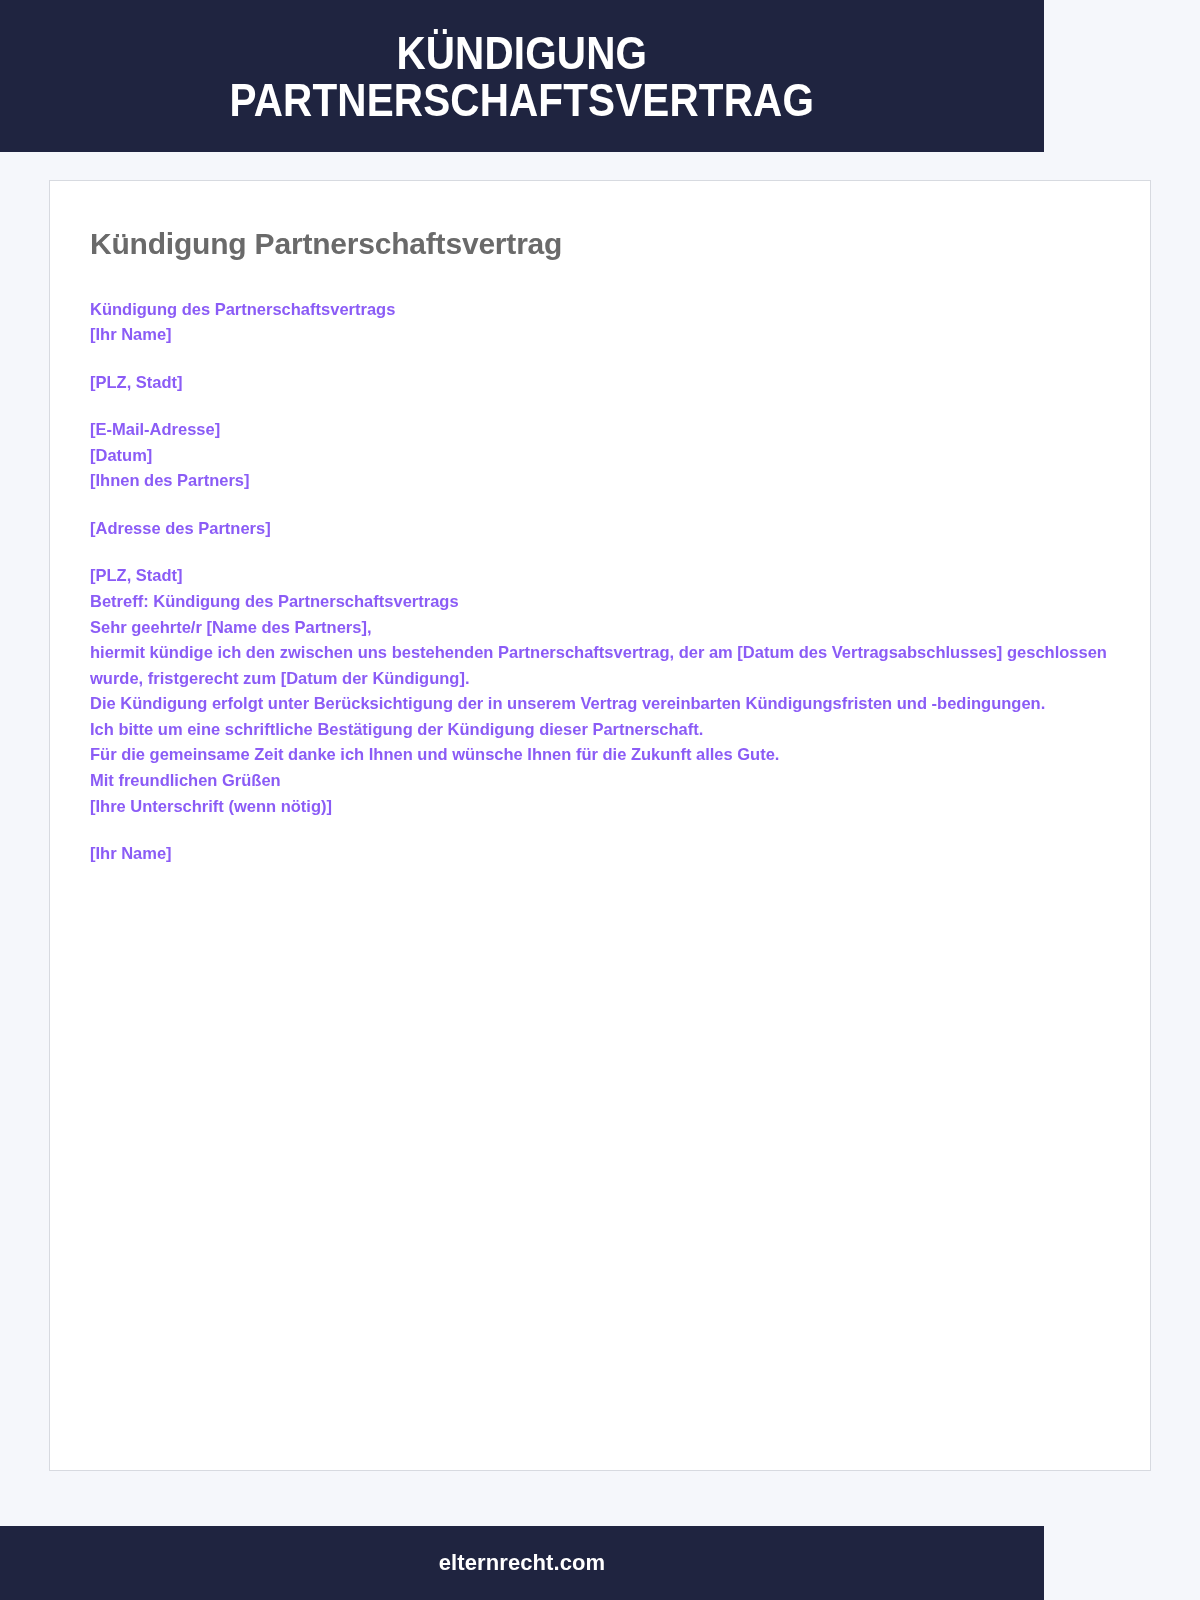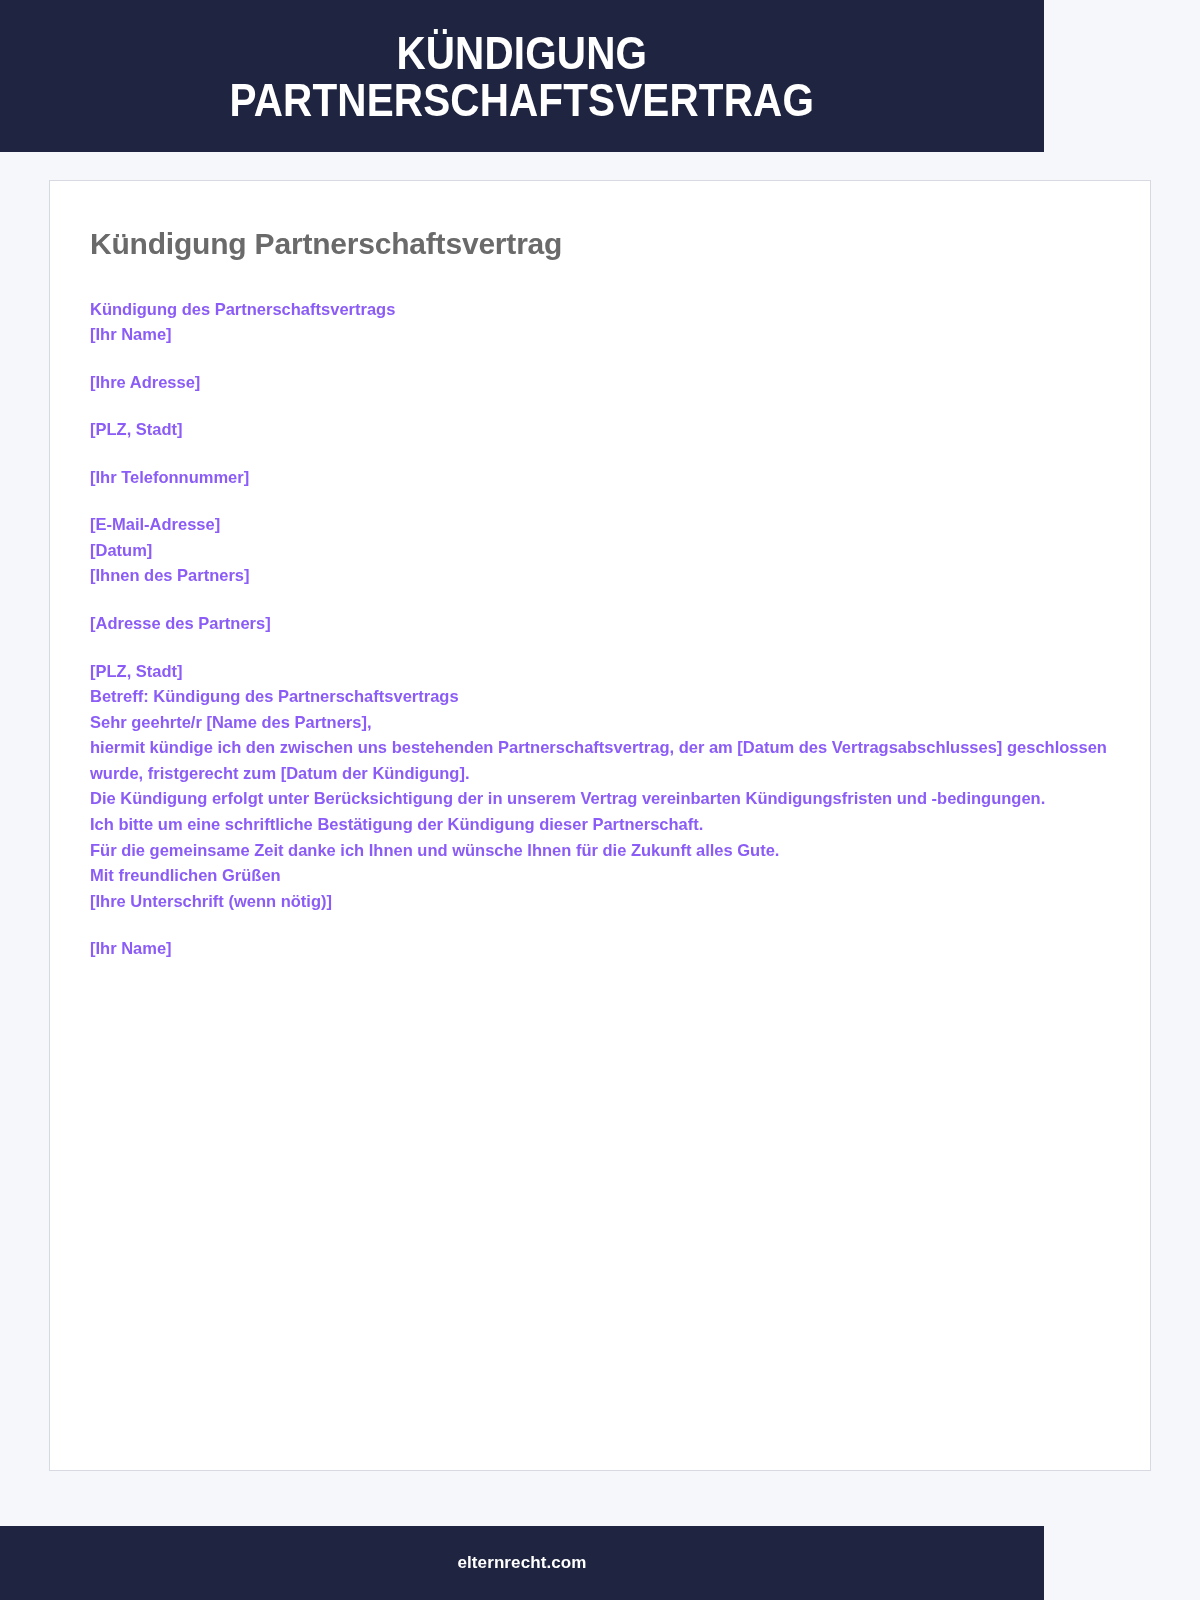--- a/index.html
+++ b/index.html
@@ -123,7 +123,6 @@
       <div class="letter">
         <p>Kündigung des Partnerschaftsvertrags
  [Ihr Name]</p>
-        <p> [Ihre Adresse]</p>
         <p> [PLZ, Stadt]</p>
         <p> [Ihr Telefonnummer]</p>
         <p> [E-Mail-Adresse]

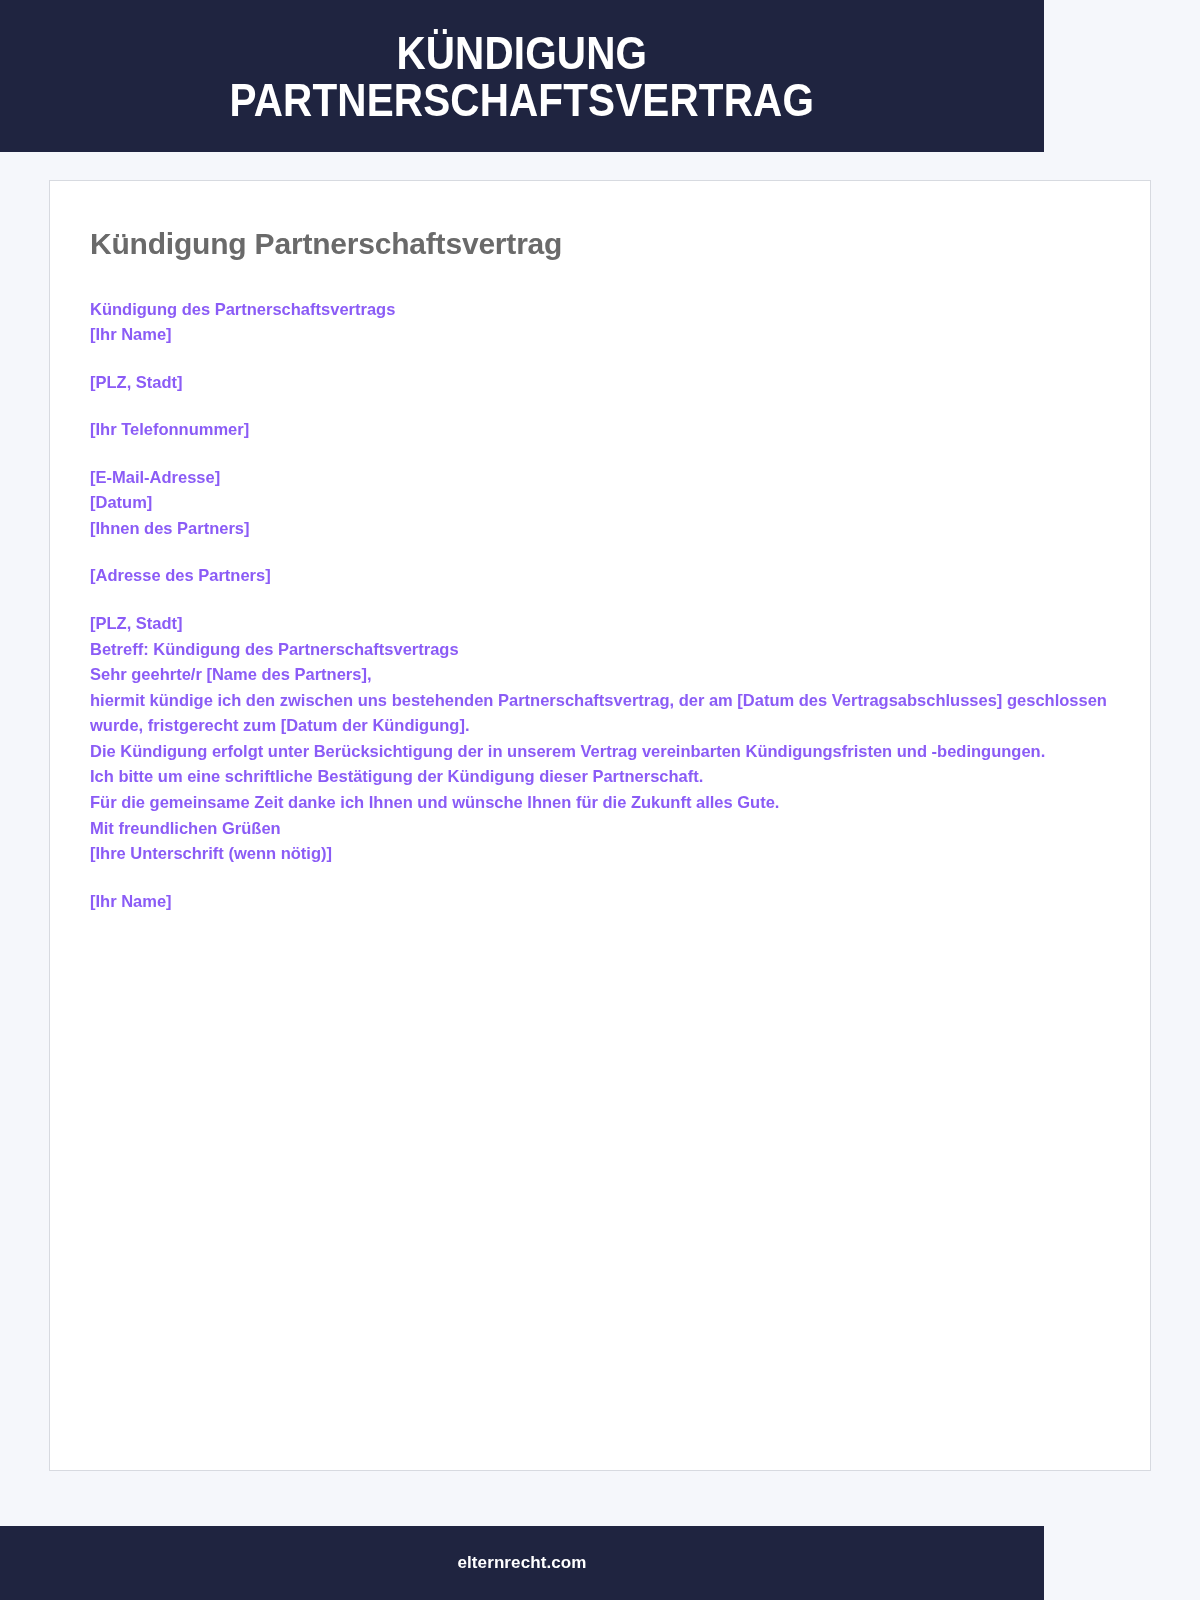--- a/index.html
+++ b/index.html
@@ -124,7 +124,6 @@
         <p>Kündigung des Partnerschaftsvertrags
  [Ihr Name]</p>
         <p> [PLZ, Stadt]</p>
-        <p> [Ihr Telefonnummer]</p>
         <p> [E-Mail-Adresse]
  [Datum]
  [Ihnen des Partners]</p>

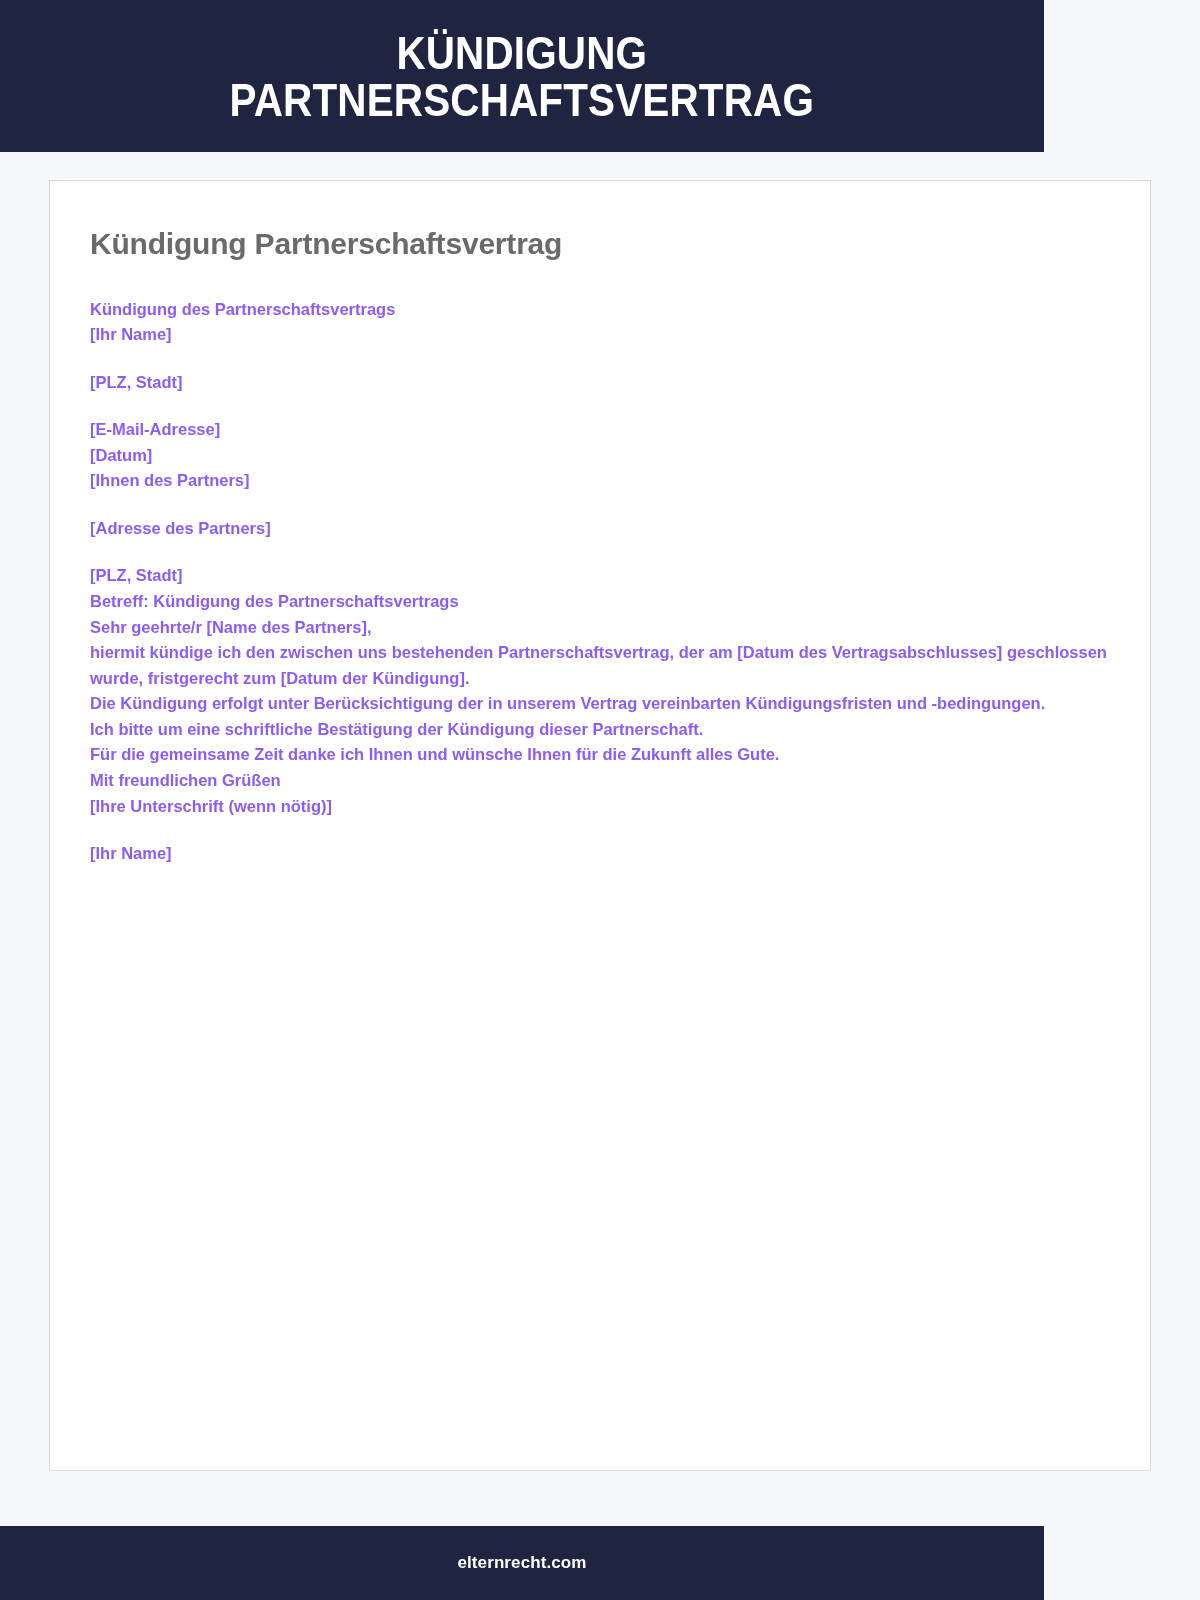--- a/index.html
+++ b/index.html
@@ -101,7 +101,7 @@
   }
   .site-footer-text {
     color: #ffffff;
-    font-size: 17px;
+    font-size: 22px;
     font-weight: 700;
     letter-spacing: 0.1px;
   }

